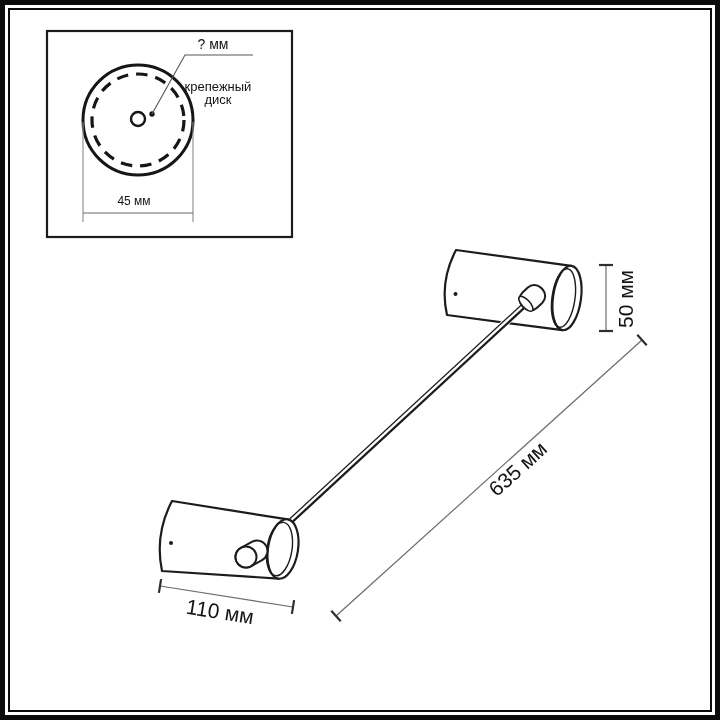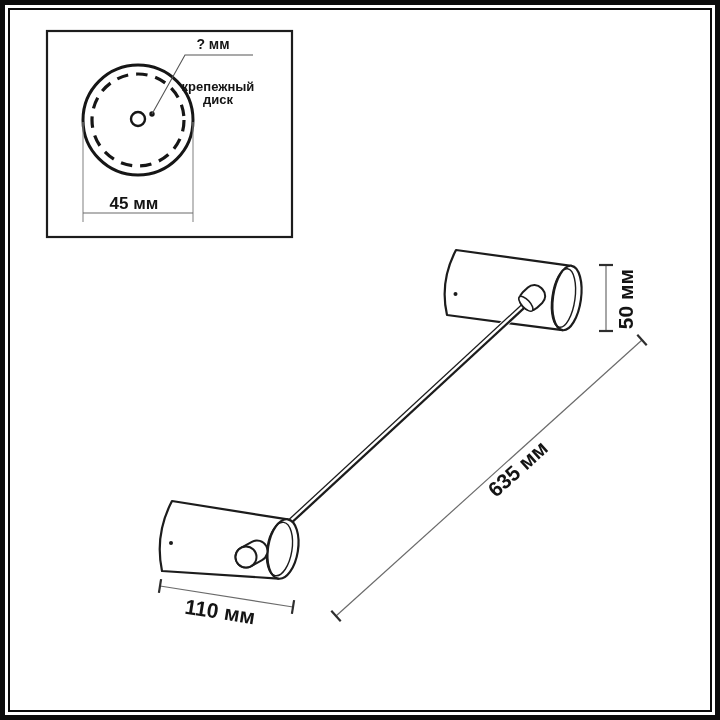--- a/index.html
+++ b/index.html
@@ -6,7 +6,6 @@
   #page{
     position:relative;width:720px;height:720px;background:#ffffff;overflow:hidden;
     font-family:"Liberation Sans",sans-serif;
-    font-weight:bold;
   }
   .outer-frame{position:absolute;inset:0;border:5px solid #0b0b0b;pointer-events:none;}
   .inner-frame{position:absolute;inset:8px;border:2px solid #0b0b0b;pointer-events:none;}

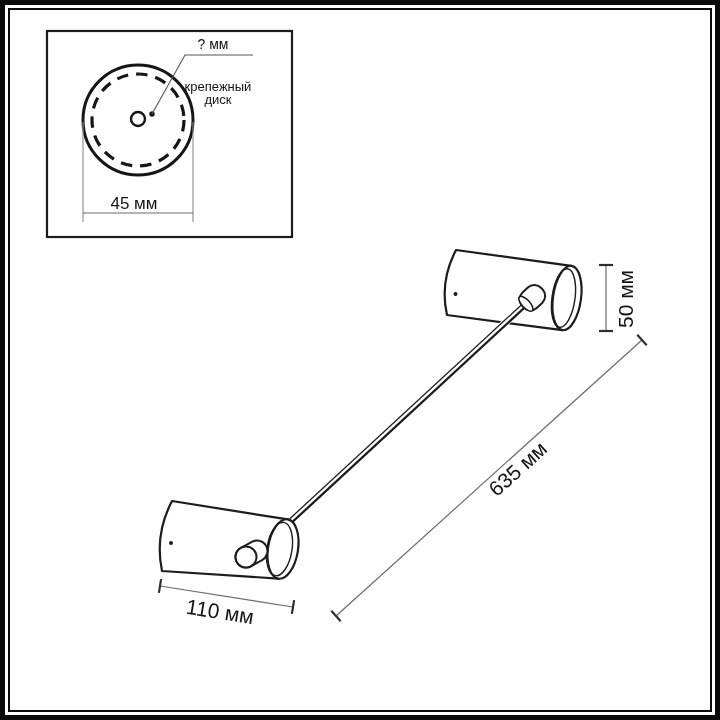--- a/index.html
+++ b/index.html
@@ -16,7 +16,7 @@
   }
   .lbl-hole{left:181px;top:36px;width:64px;font-size:14px;}
   .lbl-disc{left:172px;top:56px;width:92px;font-size:13px;line-height:13px;white-space:normal;margin-top:24px;}
-  .lbl-45{left:94px;top:194px;width:80px;font-size:17px;}
+  .lbl-45{left:94px;top:194px;width:80px;font-size:12px;}
   .lbl-50{left:586px;top:287px;width:80px;font-size:21px;transform:rotate(-90deg);}
   .lbl-635{left:468px;top:457px;width:100px;font-size:21px;transform:rotate(-42deg);}
   .lbl-110{left:170px;top:600px;width:100px;font-size:21px;transform:rotate(9deg);}

